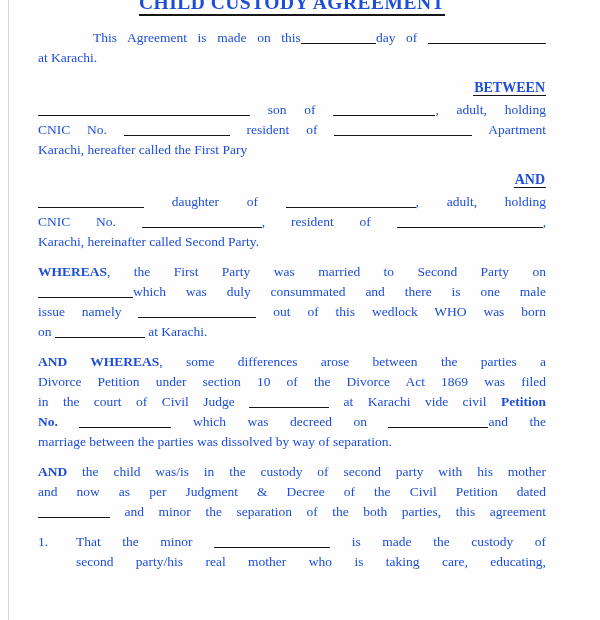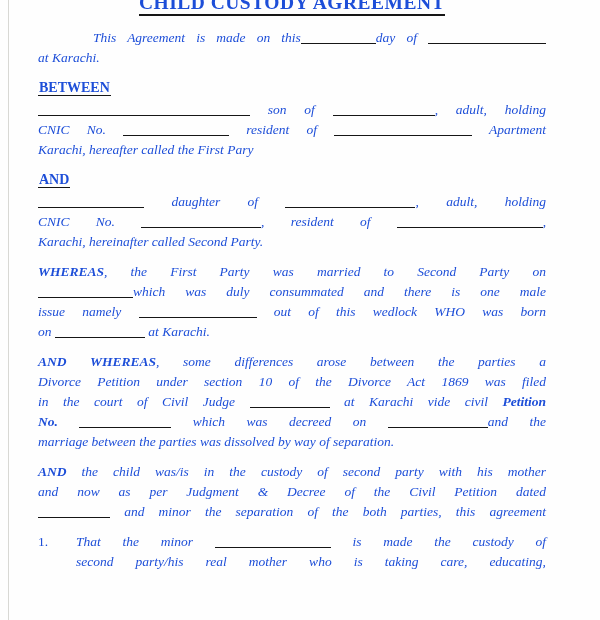--- a/index.html
+++ b/index.html
@@ -45,7 +45,7 @@
     border-bottom: 1.5px solid #161616;
     padding: 0 1px 0px 1px;
   }
-  .line { text-align: left; font-style: italic; }
+  .line { text-align: left; }
   .line.just { text-align: justify; text-align-last: justify; }
   .b { font-weight: 700; }
   .blank {

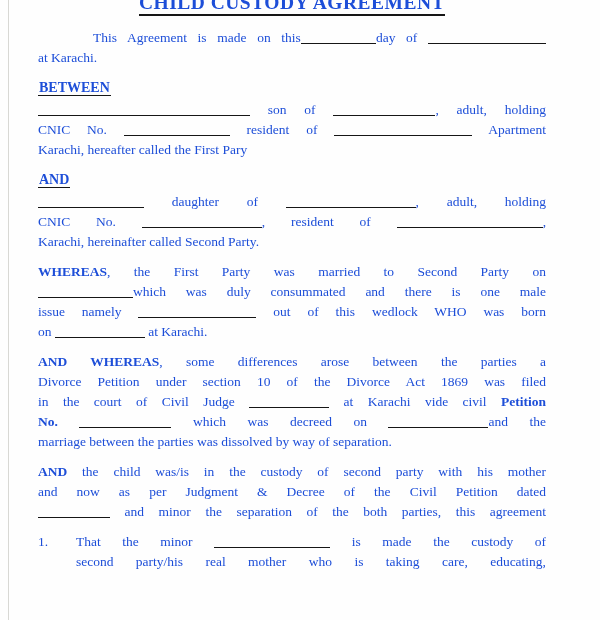--- a/index.html
+++ b/index.html
@@ -39,7 +39,7 @@
   .doc-body { font-size: 13.5px; line-height: 20px; }
   .para { margin: 0 0 10px 0; }
   .para:first-of-type { margin-top: 14px; }
-  .heading { text-align: left; margin: 0 0 2px 0; line-height: 20px; }
+  .heading { text-align: right; margin: 0 0 2px 0; line-height: 20px; }
   .heading-text {
     font-weight: 700; font-size: 14px;
     border-bottom: 1.5px solid #161616;

